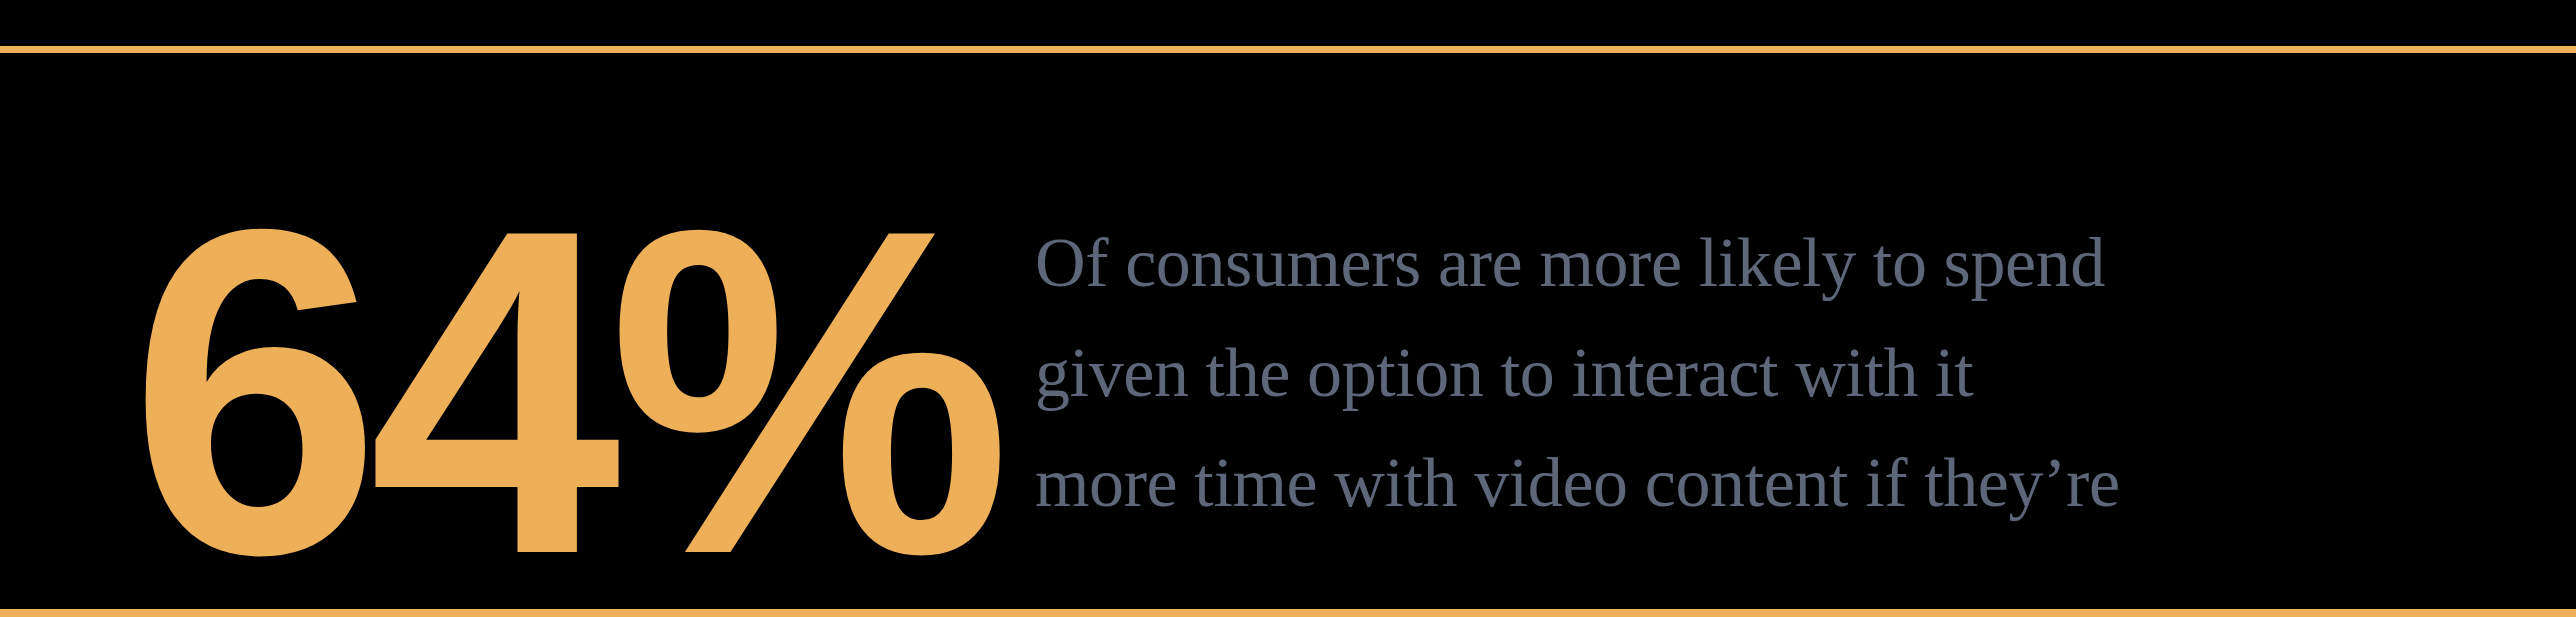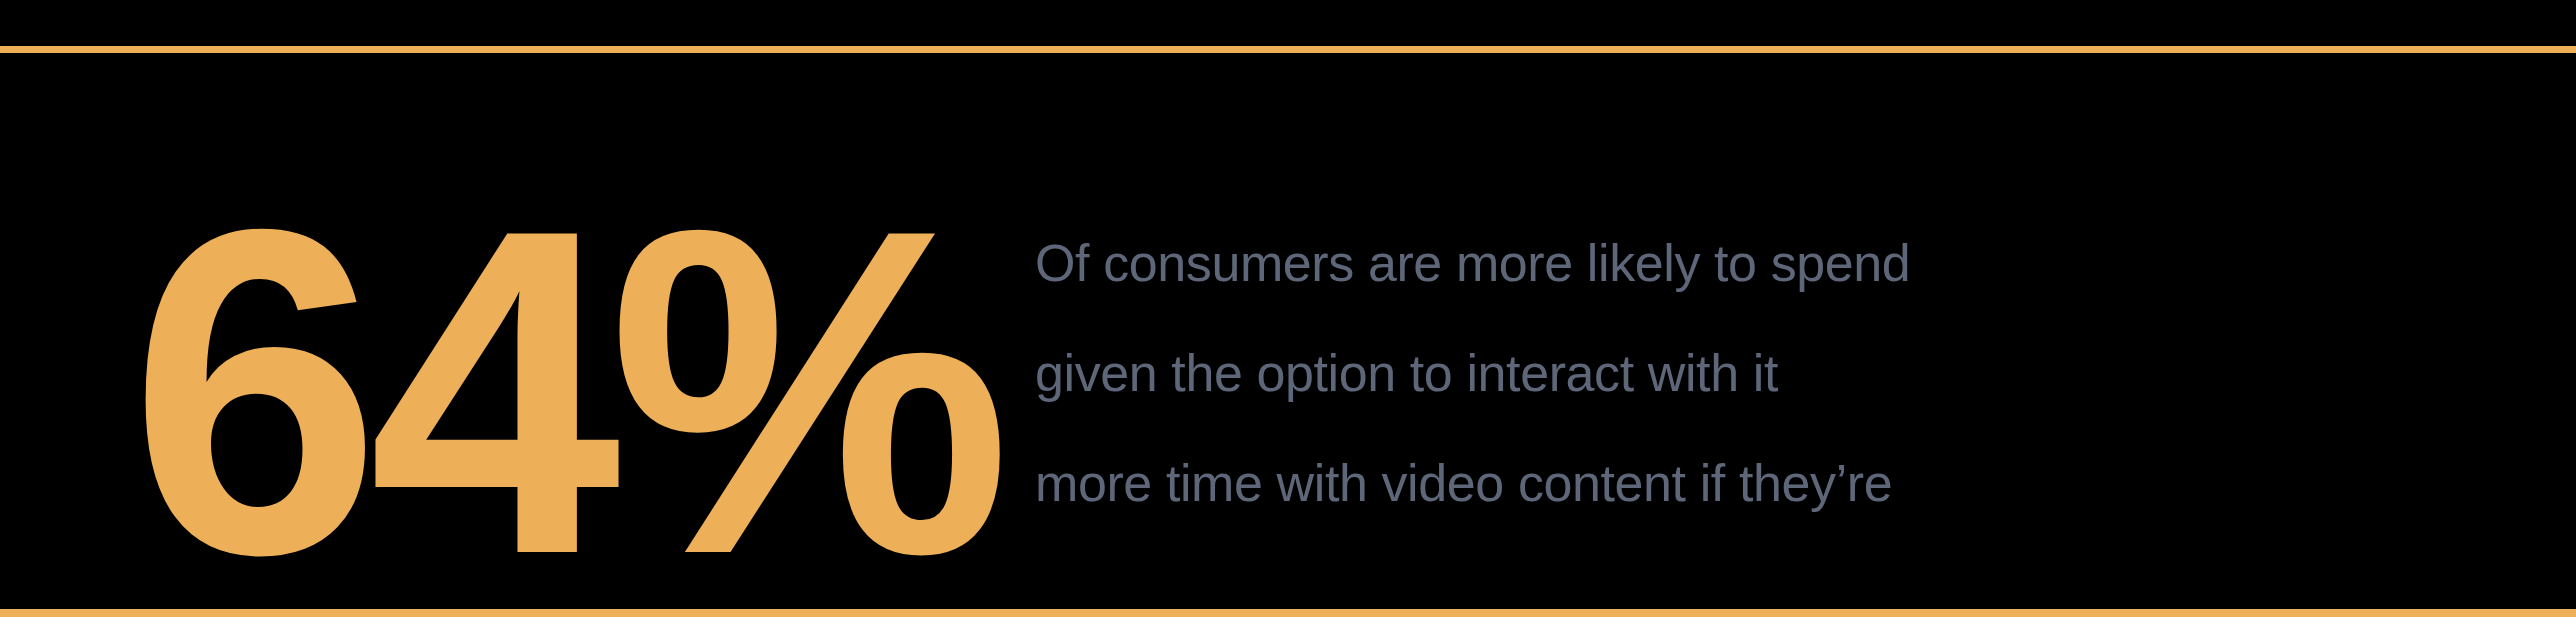--- a/index.html
+++ b/index.html
@@ -68,9 +68,9 @@
     top: 155px;
     width: 1446px;
     color: #5E6779;
-    font-family: Liberation Sans, sans-serif;
+    font-family: Liberation Serif, serif;
     font-weight: 400;
-    font-size: 52px;
+    font-size: 70px;
     line-height: 110px;
     letter-spacing: -0.4px;
     white-space: nowrap;

